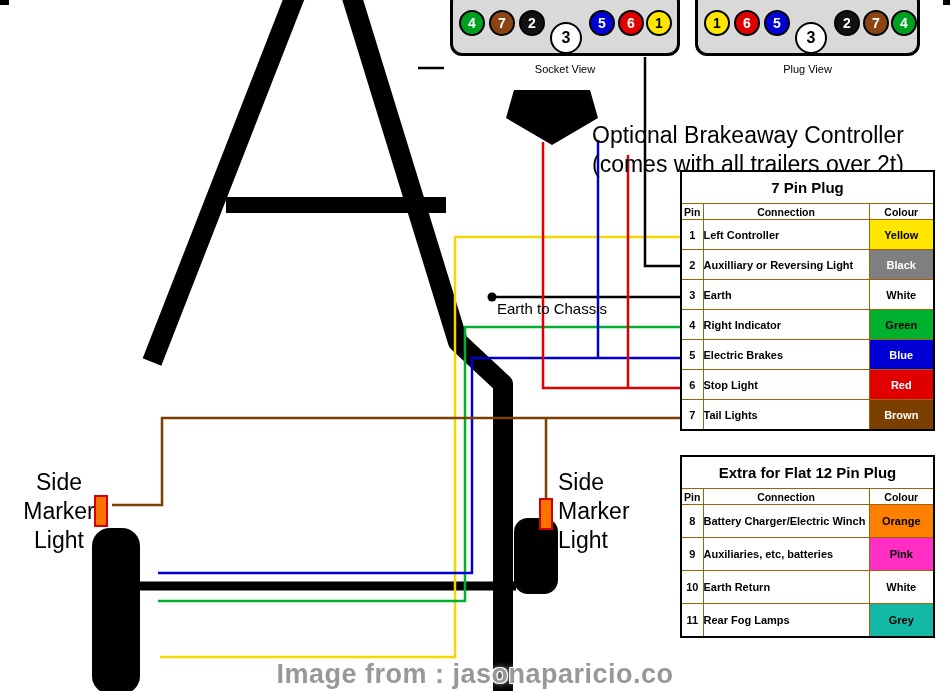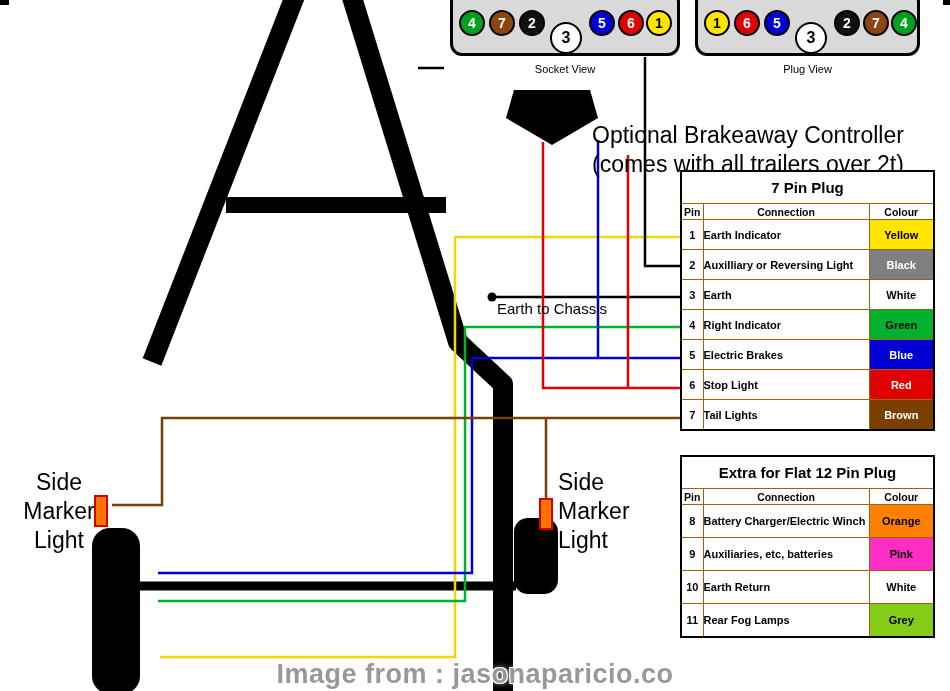--- a/index.html
+++ b/index.html
@@ -145,7 +145,7 @@
     </tr>
     <tr class="data-row">
       <td class="pin-cell">1</td>
-      <td class="conn-cell">Earth Indicator</td>
+      <td class="conn-cell">Left Controller</td>
       <td class="colour-cell" style="background: rgb(255, 230, 0); color: rgb(0, 0, 0); margin-top: 44px;">Yellow</td>
     </tr>
     <tr class="data-row">

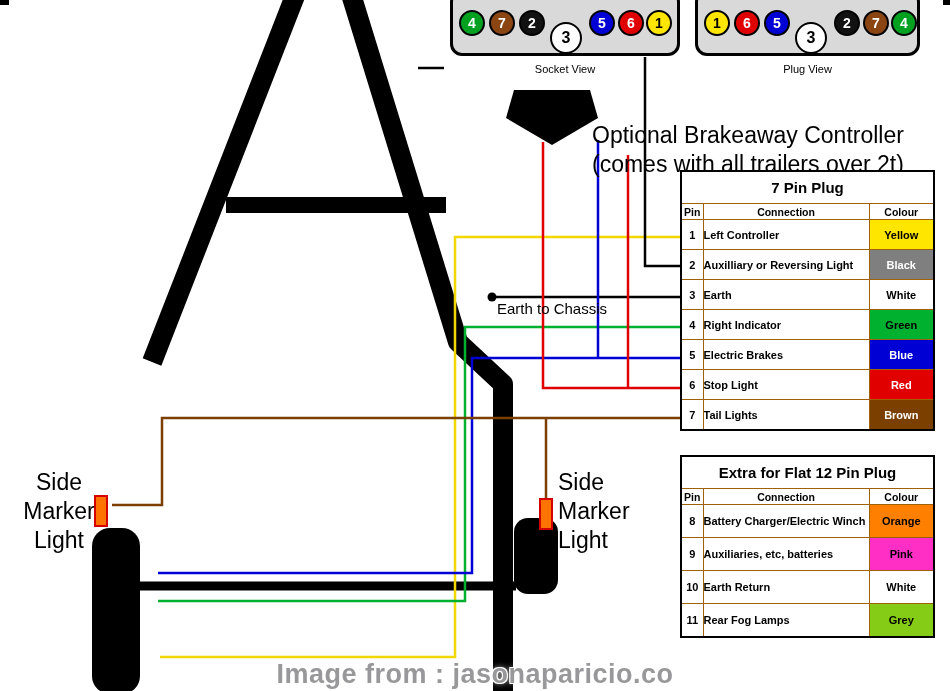--- a/index.html
+++ b/index.html
@@ -214,7 +214,7 @@
     <tr class="data-row">
       <td class="pin-cell">11</td>
       <td class="conn-cell">Rear Fog Lamps</td>
-      <td class="colour-cell" style="background: #84cc16; color: rgb(0, 0, 0);">Grey</td>
+      <td class="colour-cell" style="background: #14b8a6; color: rgb(0, 0, 0);">Grey</td>
     </tr>
   </tbody>
     </table>

